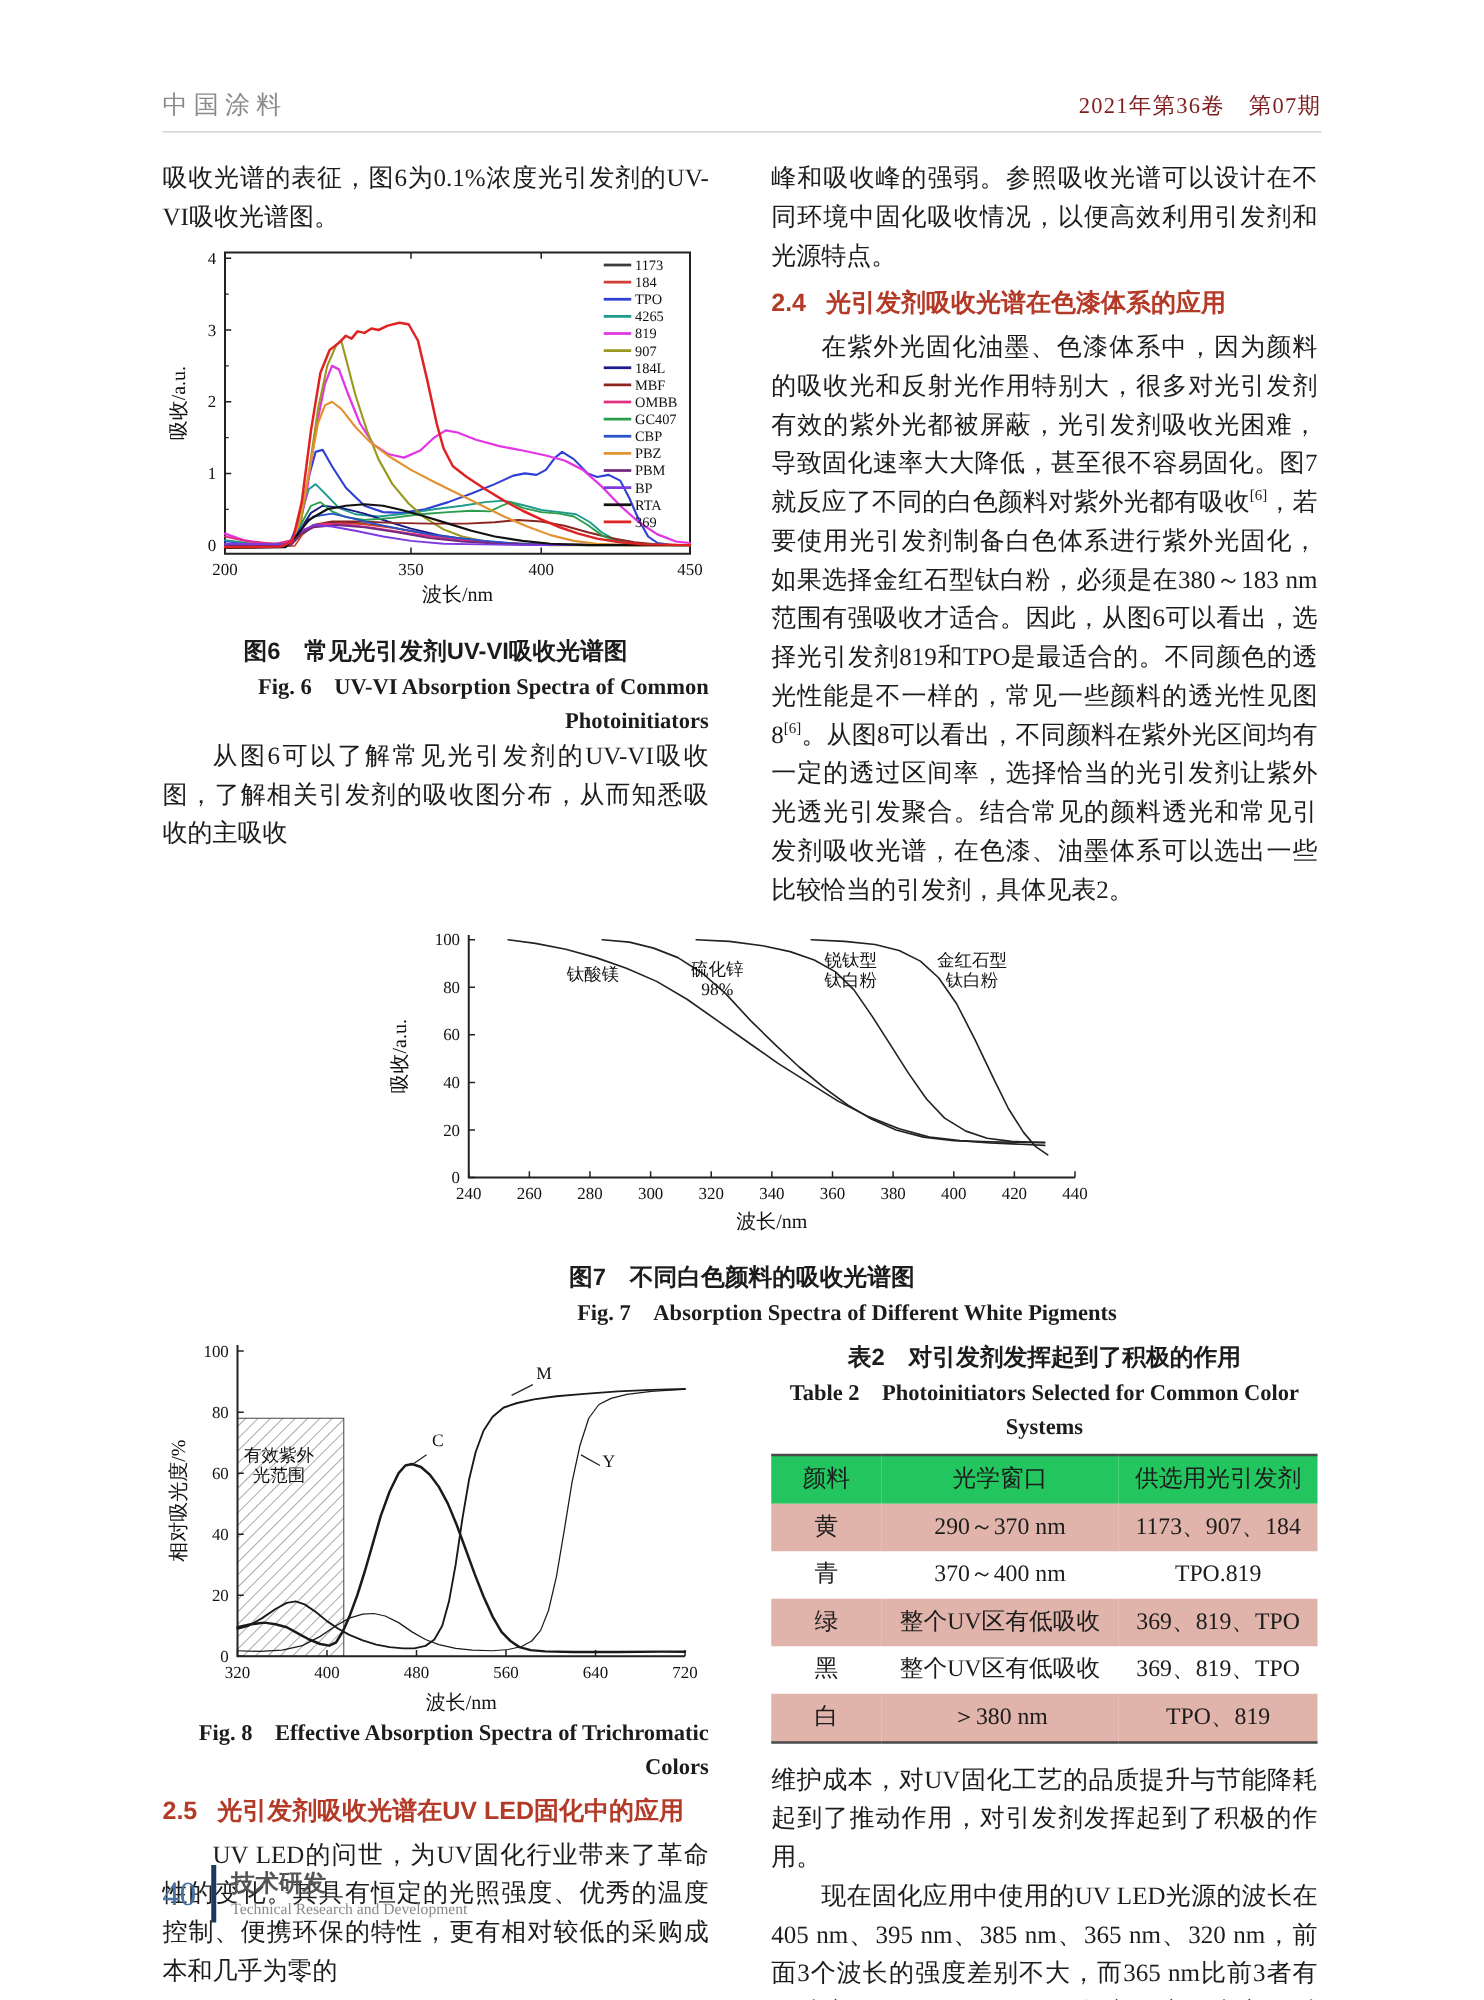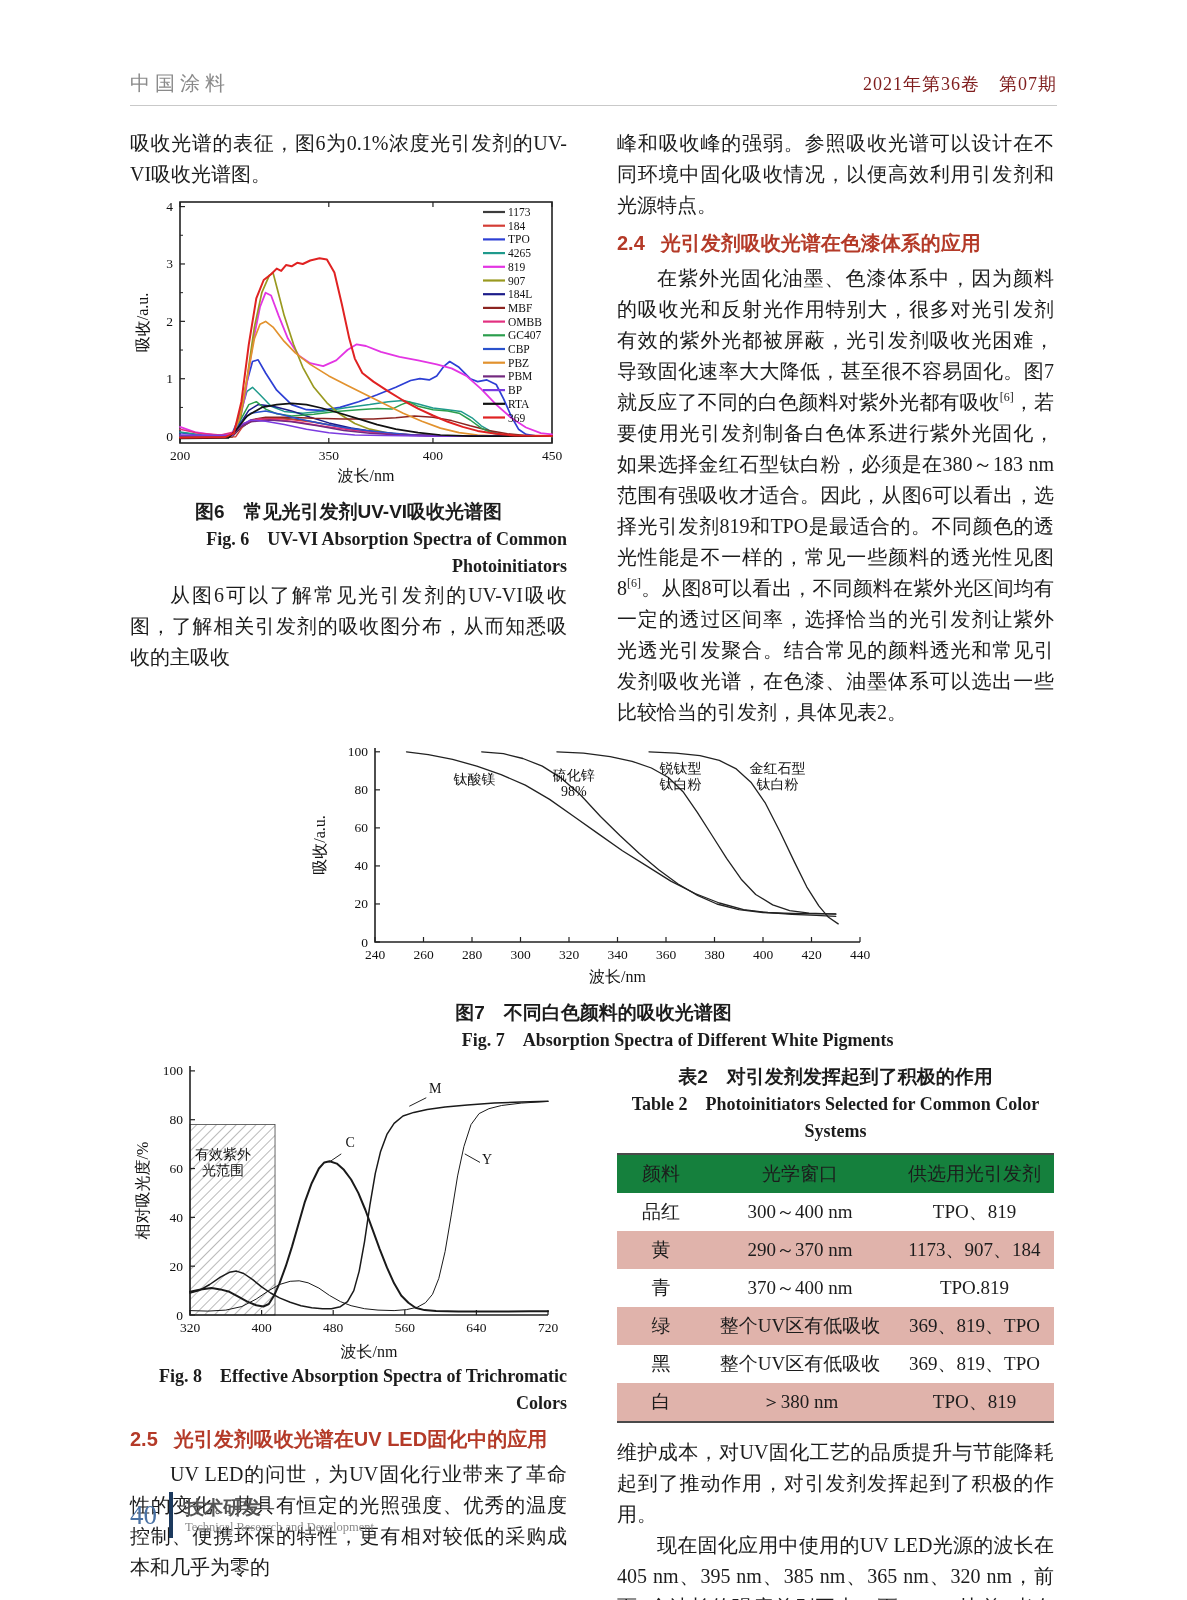--- a/index.html
+++ b/index.html
@@ -29,7 +29,7 @@
 
   figure { margin:0; text-align:center; }
   .capzh { font-family:"Liberation Sans","DejaVu Sans",sans-serif; font-weight:bold;
-    font-size:19px; line-height:29px; margin-top:10px; }
+    font-size:19px; line-height:29px; margin-top:20px; }
   .capen { font-weight:bold; font-size:18px; line-height:27px;text-align:right; }
 
   .chart { display:block; margin:2px auto 0 auto; }

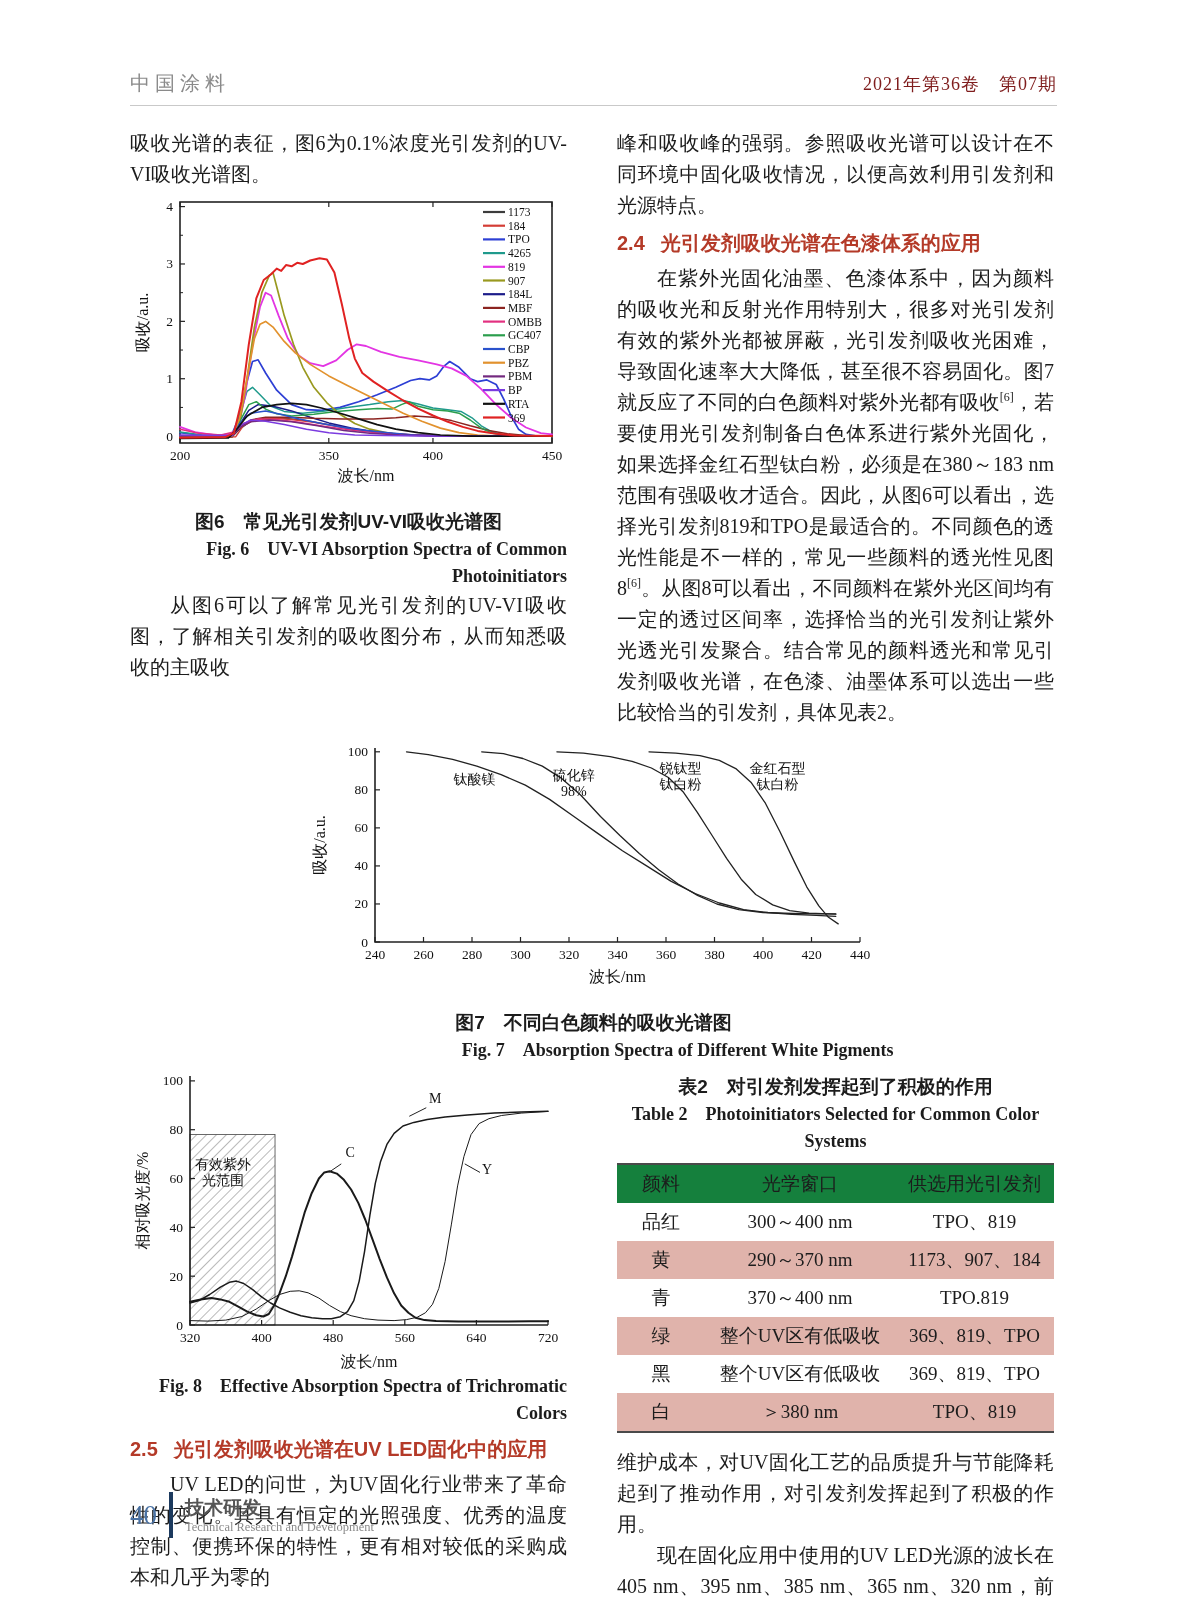--- a/index.html
+++ b/index.html
@@ -289,7 +289,7 @@
           <div class="ttl-en">Table 2　Photoinitiators Selected for Common Color Systems</div>
           <table class="t2" id="t2">
             <thead>
-              <tr style="background: #15803d;">
+              <tr style="background: #22c55e;">
                 <th>颜料</th>
                 <th>光学窗口</th>
                 <th>供选用光引发剂</th>

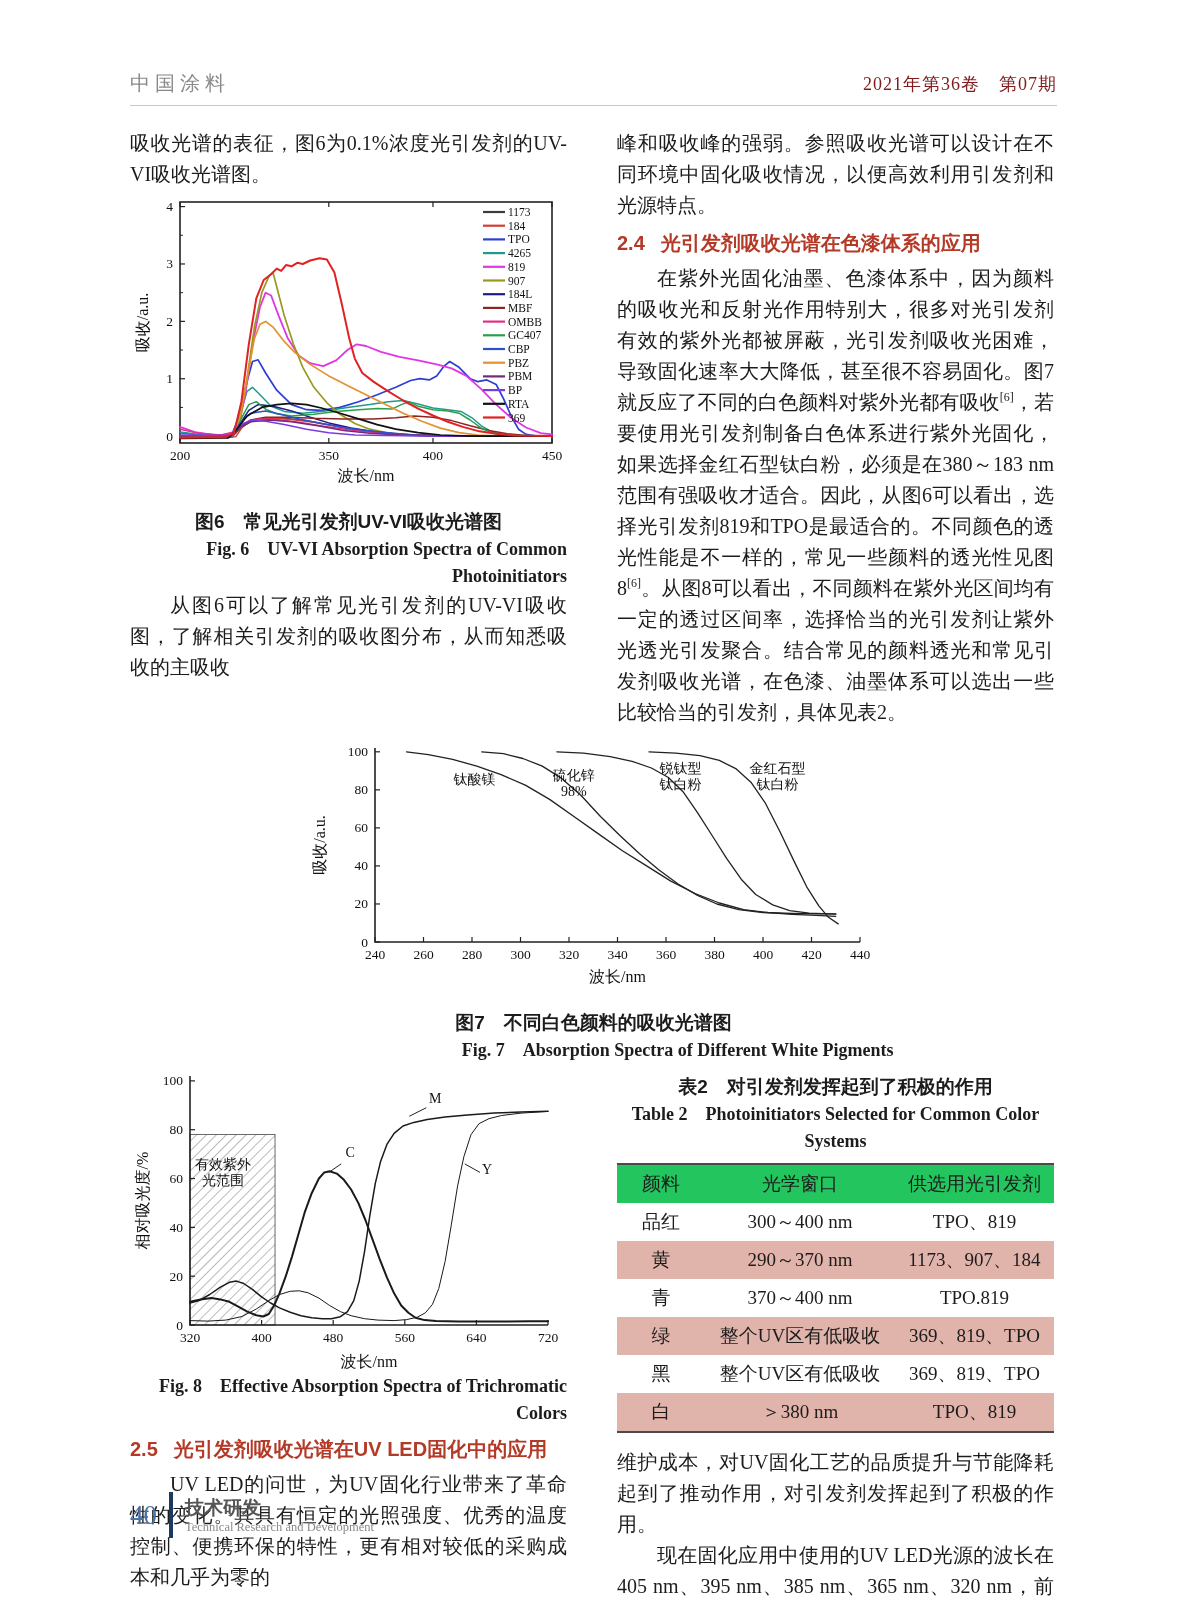--- a/index.html
+++ b/index.html
@@ -296,11 +296,6 @@
               </tr>
             </thead>
             <tbody>
-              <tr>
-                  <td>品红</td>
-                  <td>300～400 nm</td>
-                  <td>TPO、819</td>
-                </tr>
               <tr style="background: rgb(224, 179, 171);">
                   <td>黄</td>
                   <td>290～370 nm</td>

